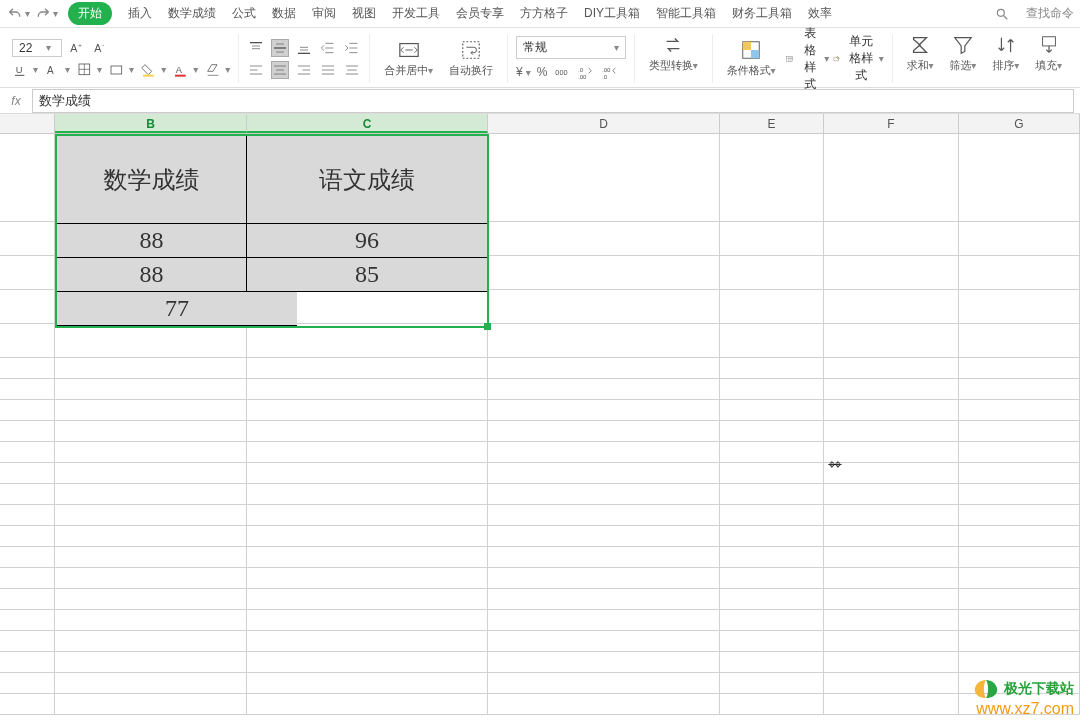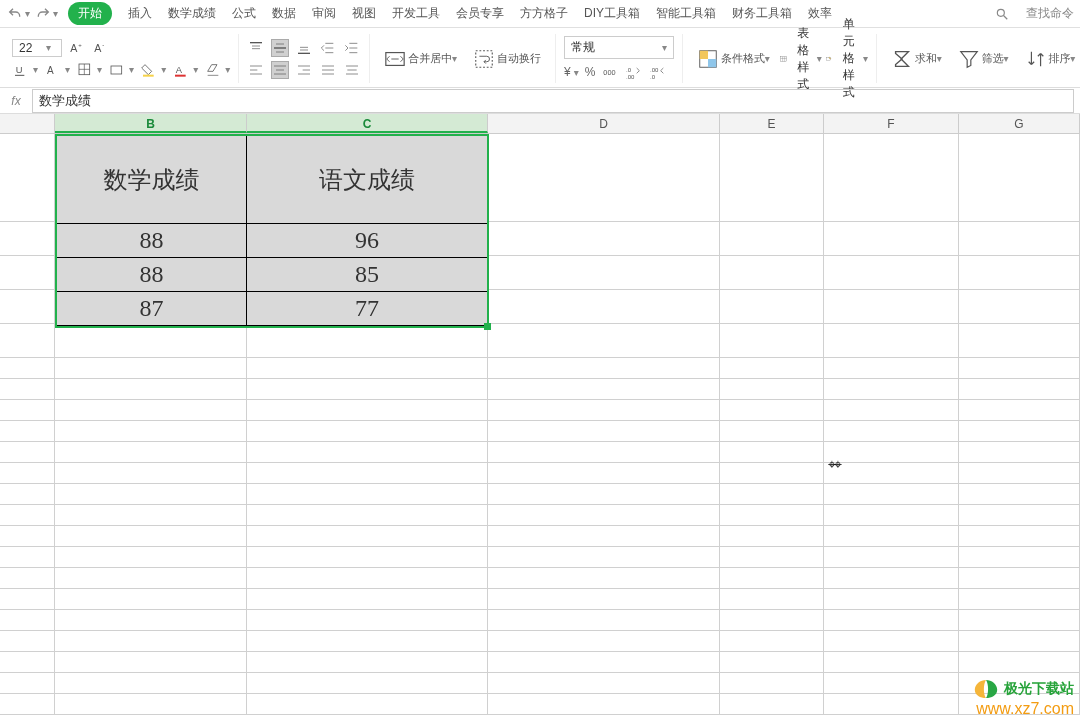--- a/index.html
+++ b/index.html
@@ -22,7 +22,7 @@
   .icon-btn svg { width: 16px; height: 16px; }
   .dd { font-size: 10px; color: #888; margin-left: -3px; }
   .fontsize { border: 1px solid #ccc; padding: 1px 10px 1px 6px; font-size: 12px; min-width: 50px; display: flex; align-items: center; justify-content: space-between; }
-  .bigbtn { display: flex; flex-direction: row; align-items: center; gap: 2px; padding: 0 6px; font-size: 11px; color: #555; }
+  .bigbtn { display: flex; flex-direction: column; align-items: center; gap: 2px; padding: 0 6px; font-size: 11px; color: #555; }
   .bigbtn .lbl { white-space: nowrap; }
   .bigbtn svg { width: 22px; height: 22px; }
   .combo { border: 1px solid #ccc; padding: 2px 6px; min-width: 110px; display: flex; justify-content: space-between; align-items: center; font-size: 12px; }

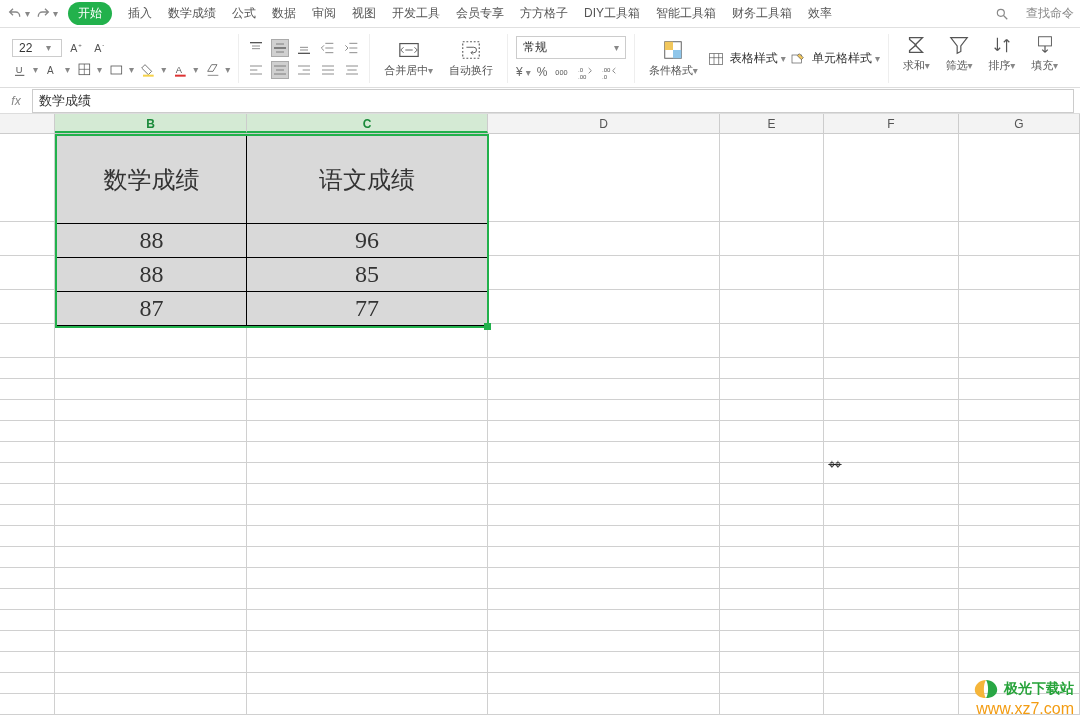--- a/index.html
+++ b/index.html
@@ -322,6 +322,14 @@
     </div>
   </div>
 
+  <div class="ribgroup" style="flex-direction:row;">
+    <div class="bigbtn">
+      <svg viewBox="0 0 24 24">
+          <path d="M5 8h12l-3-3 M19 16H7l3 3" fill="none" stroke="#555" stroke-width="1.5"></path>
+        </svg>
+      <span class="lbl"><span>类型转换</span><span class="dd"> ▾</span></span>
+    </div>
+  </div>
 
   <div class="ribgroup" style="flex-direction:row;align-items:center;">
     <div class="bigbtn">

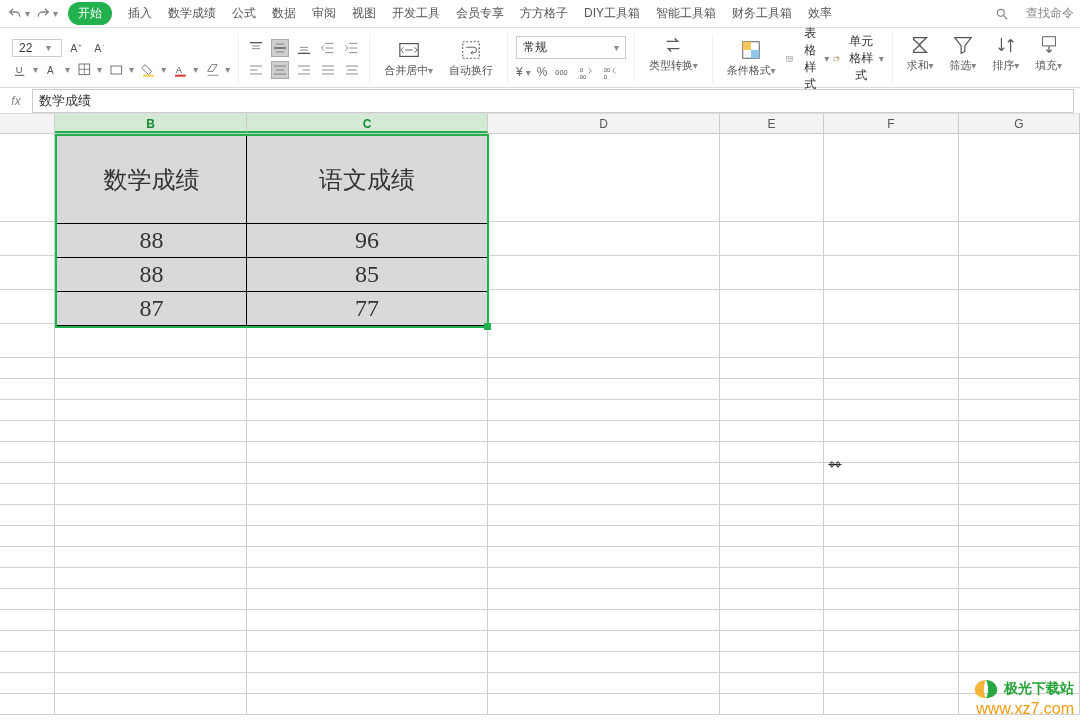--- a/index.html
+++ b/index.html
@@ -623,7 +623,6 @@
       <div class="td tdC">85</div>
     </div>
     <div class="tr">
-      <div class="td tdB">87</div>
       <div class="td tdC">77</div>
     </div>
     <div class="handle"></div>

